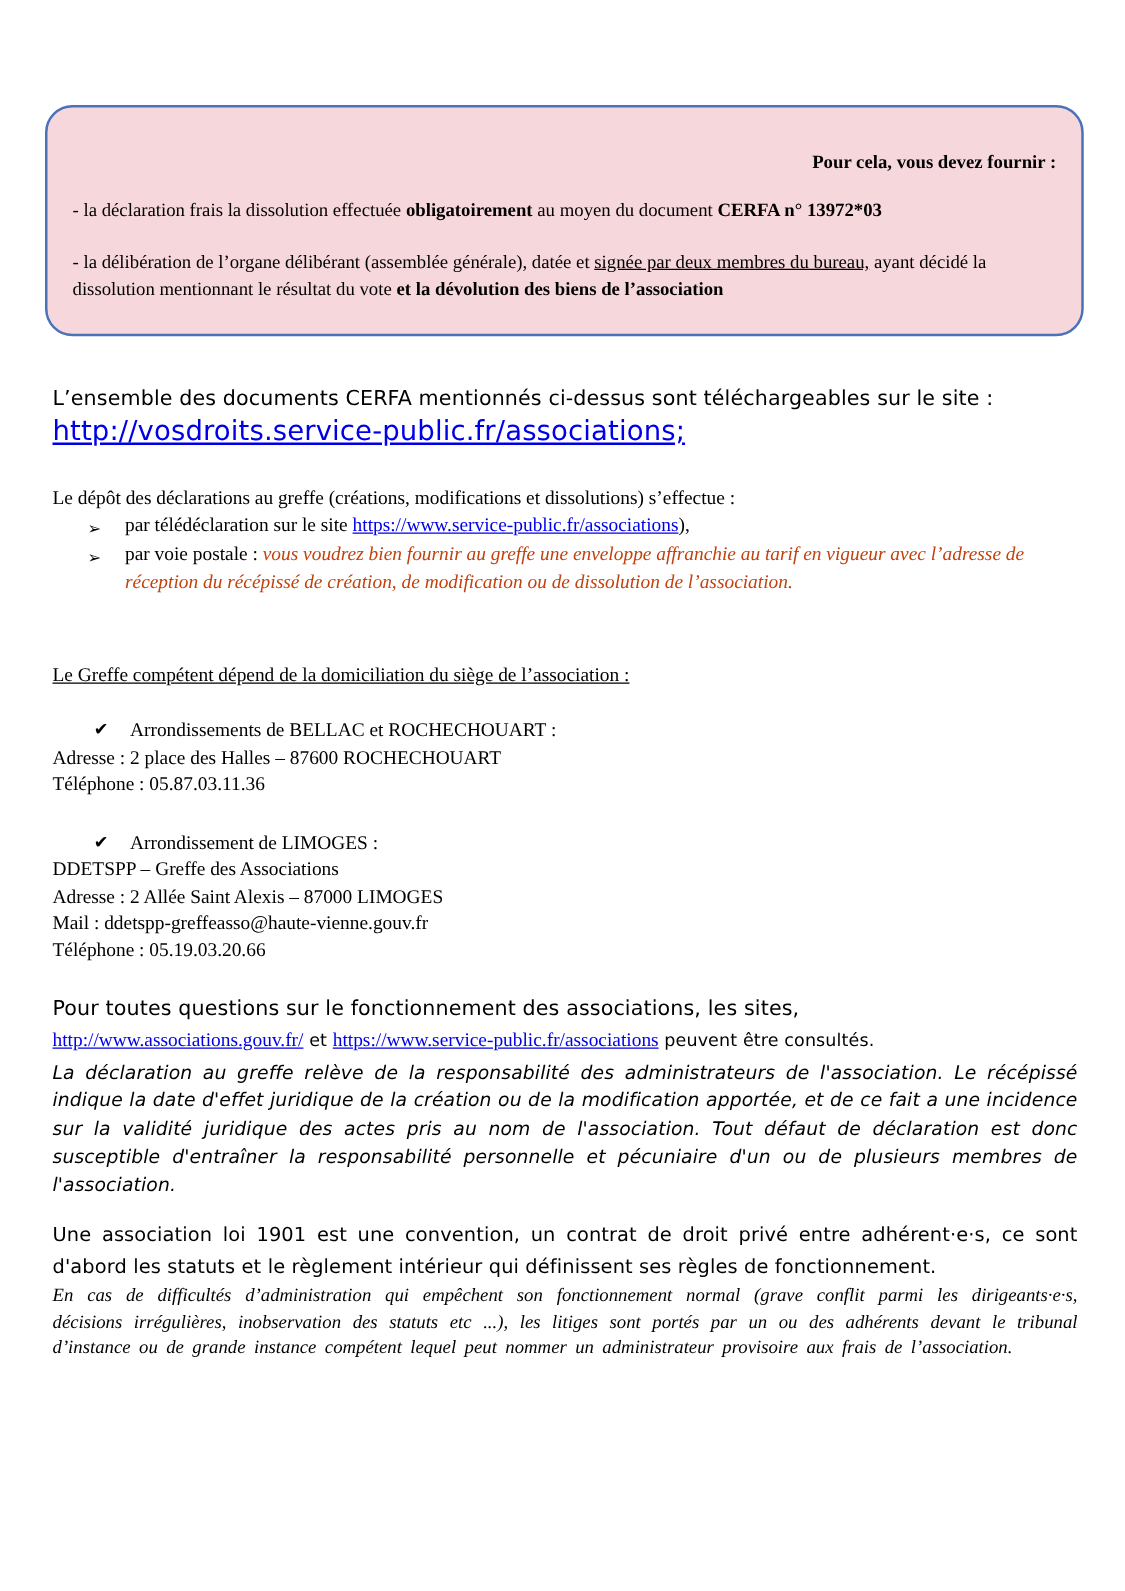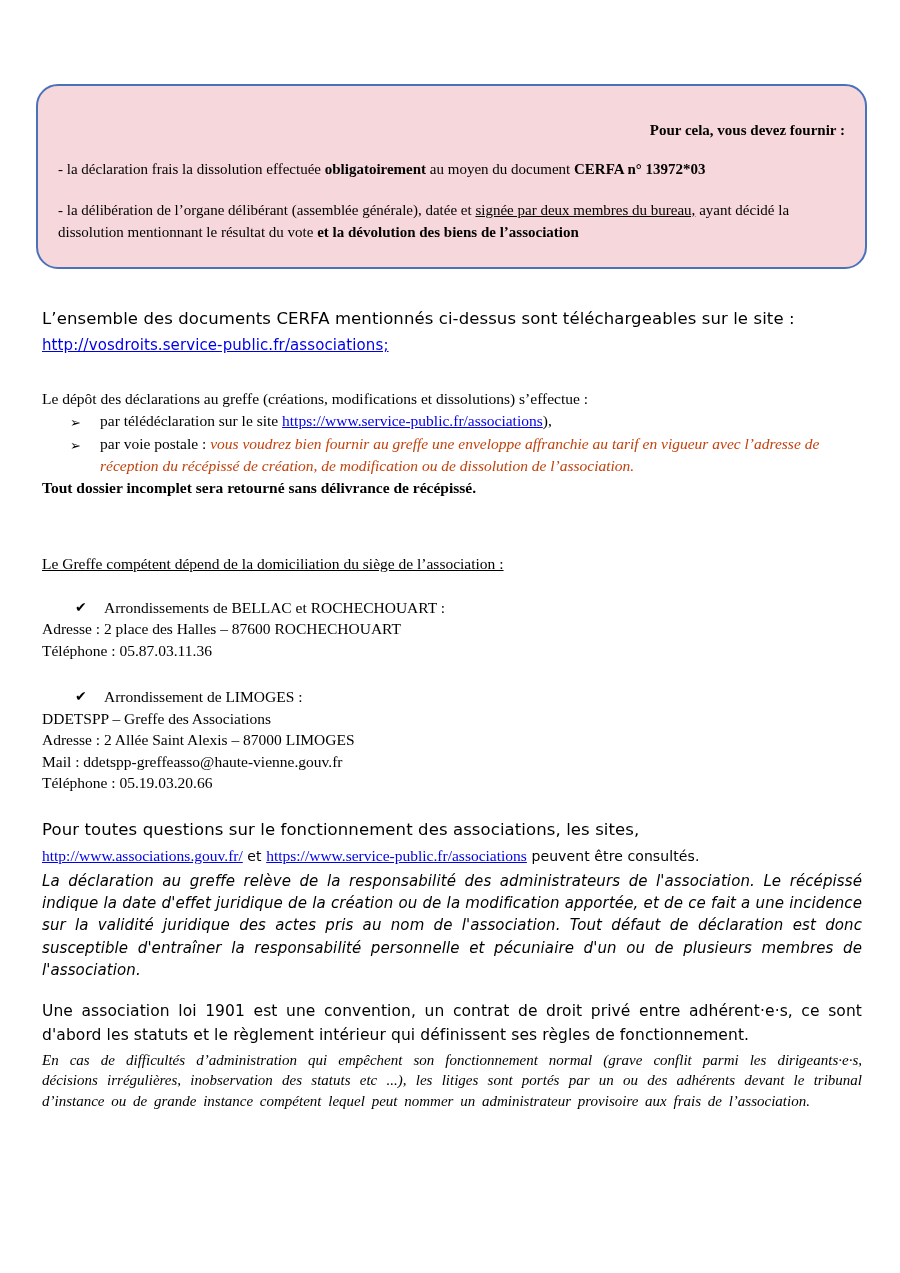--- a/index.html
+++ b/index.html
@@ -41,7 +41,7 @@
   .content { padding:0 38px 0 42px; }
 
   .dl-head { margin-top:36px; font-size:16.5px; line-height:27px; }
-  .dl-link { font-size:15px; line-height:27px; }
+  .dl-link { font-size:22px; line-height:27px; }
 
   .depot { margin-top:29px; font-size:15.5px; line-height:21.5px; }
   .depot .bullet-row { padding-left:28px; display:flex; }

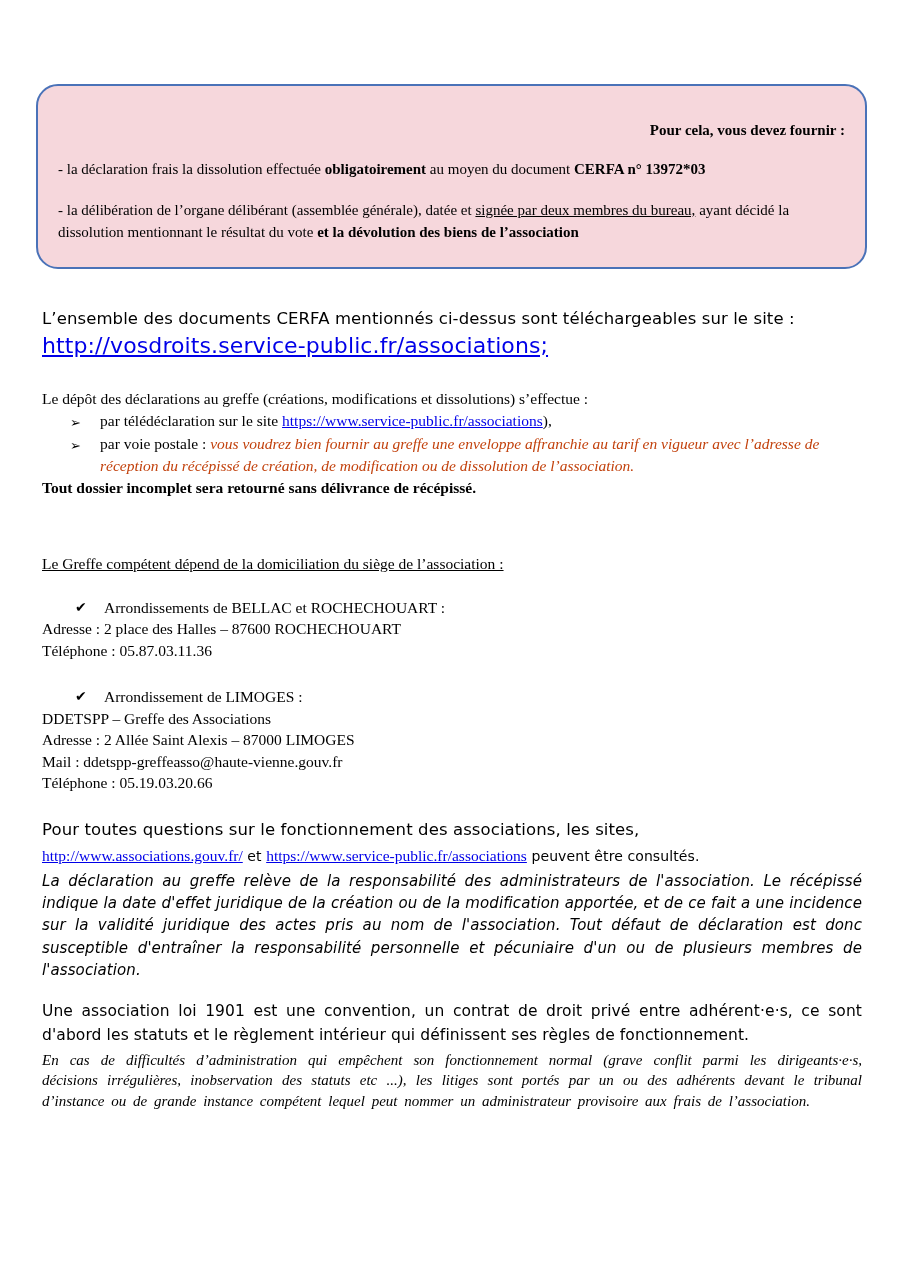--- a/index.html
+++ b/index.html
@@ -98,7 +98,6 @@
         <span class="bullet-char">➢</span>
         <span class="bullet-body"><span>par voie postale : </span><span class="red-it">vous voudrez bien fournir au greffe une enveloppe affranchie au tarif en vigueur avec l’adresse de réception du récépissé de création, de modification ou de dissolution de l’association.</span></span>
       </div>
-      <div class="warning">Tout dossier incomplet sera retourné sans délivrance de récépissé.</div>
     </div>
 
     <div class="greffe-head">Le Greffe compétent dépend de la domiciliation du siège de l’association :</div>

